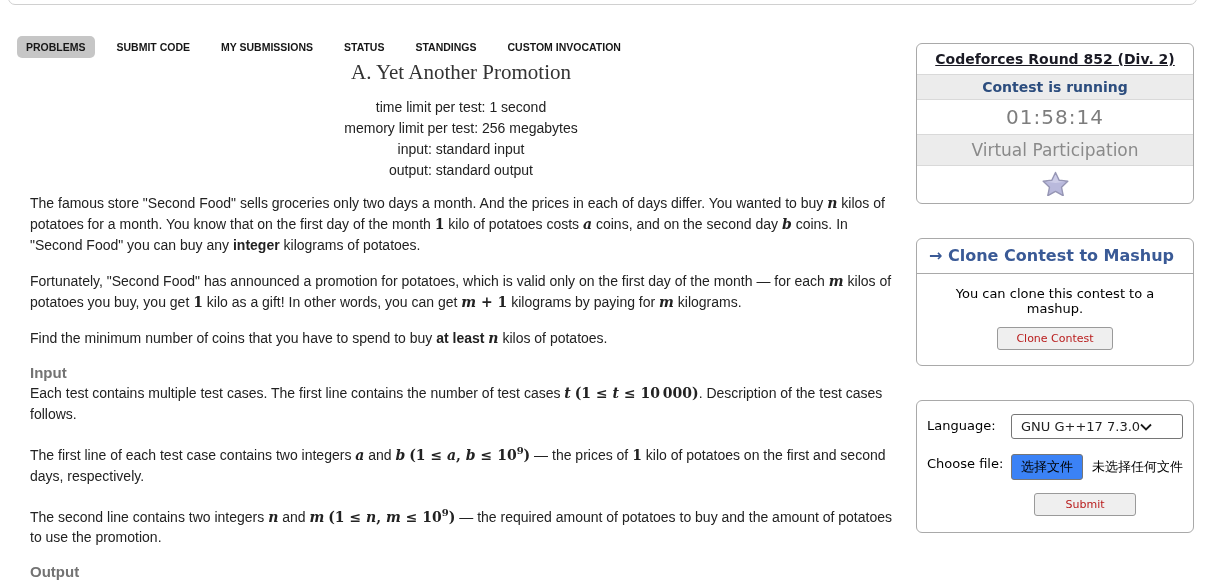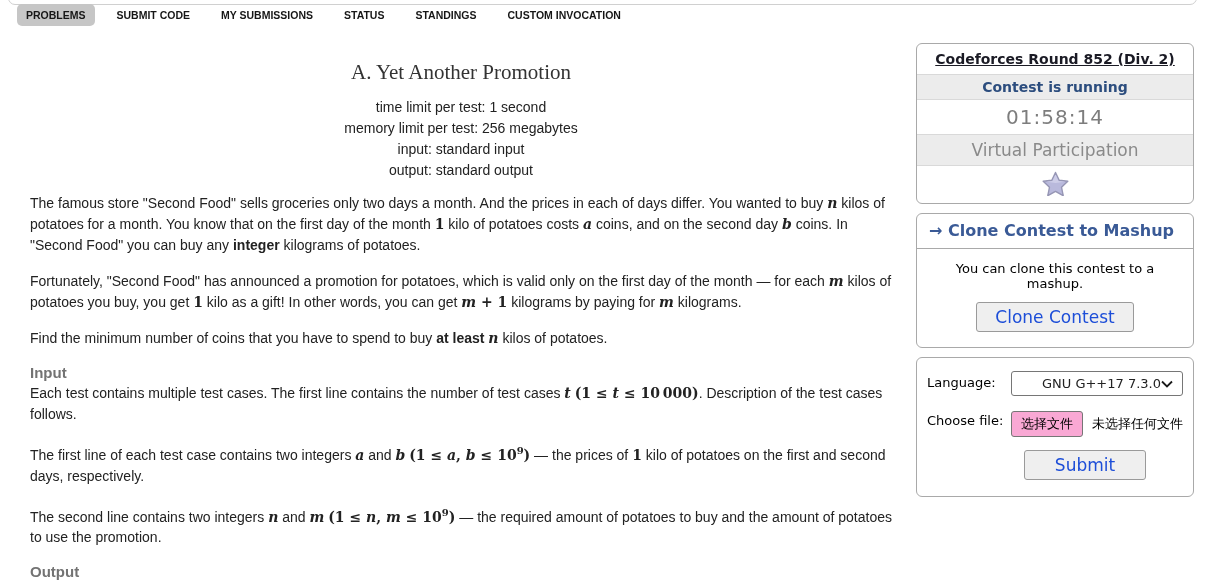--- a/index.html
+++ b/index.html
@@ -12,7 +12,7 @@
               border:1px solid #d0d0d0; border-radius:8px; }
 
   
-  .nav { position:absolute; top:4px; left:17px; display:flex; gap:13px; align-items:center; }
+  .nav { position:absolute; top:36px; left:17px; display:flex; gap:13px; align-items:center; }
   .nav-tab { font-size:10.5px; font-weight:bold; color:#161616; letter-spacing:0;
              padding:5px 9px; border-radius:5px; cursor:pointer; white-space:nowrap; }
   .nav-tab.active { background:#c6c6c6; }

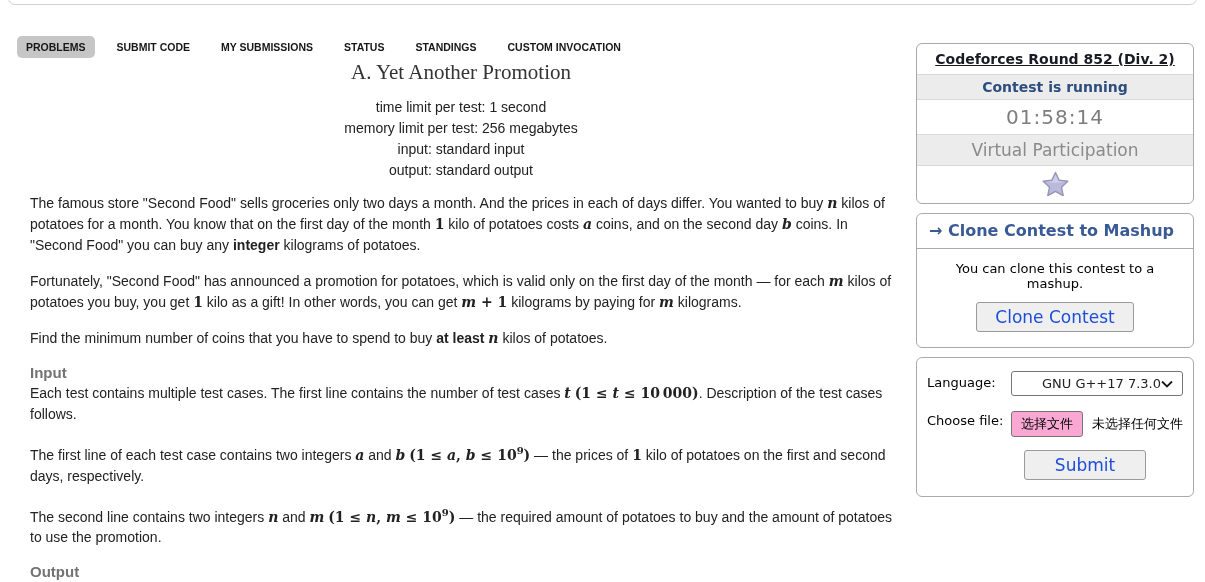--- a/index.html
+++ b/index.html
@@ -34,7 +34,7 @@
   .sidebar { position:absolute; left:916px; top:43px; width:278px;
              font-family:"DejaVu Sans", sans-serif; }
   .side-box { border:1px solid #a9a9a9; border-radius:6px; background:#fff;
-              overflow:hidden; margin-bottom:9px; }
+              overflow:hidden; margin-bottom:34px; }
   .row { border-top:1px solid #d9d9d9; text-align:center; }
   .row:first-child { border-top:none; }
   .row.gray { background:#ececec; }

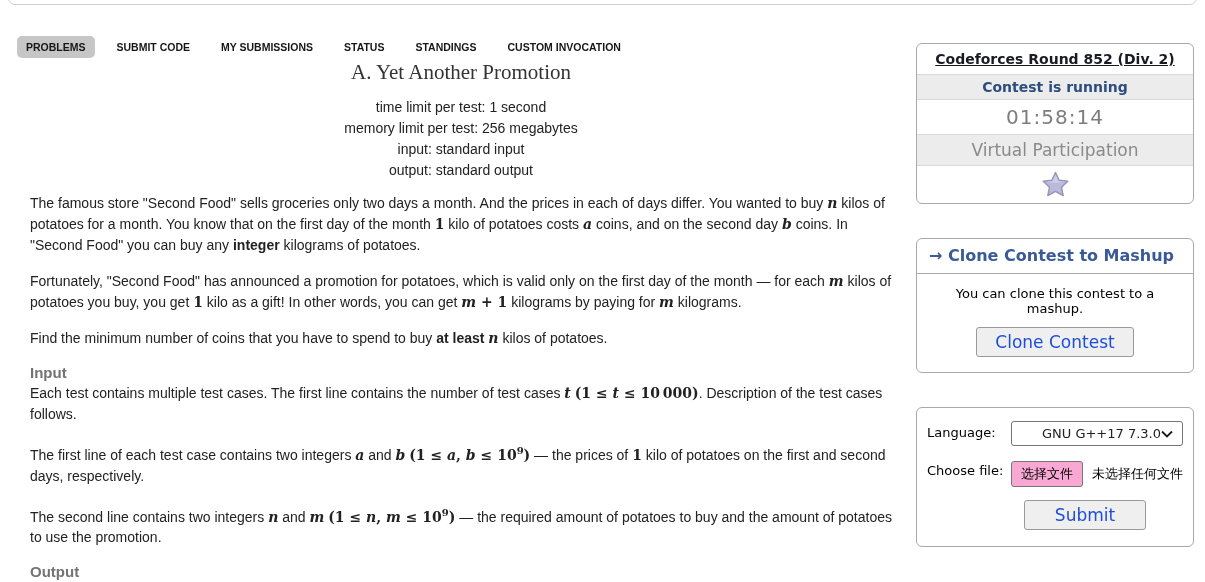--- a/index.html
+++ b/index.html
@@ -51,7 +51,7 @@
   .clone-body { padding:12px 10px 15px; text-align:center; }
   .clone-text { font-size:13px; color:#000; }
   .btn { display:inline-block; background:#efefef; border:1px solid #9a9a9a; border-radius:3px;
-         font-family:"DejaVu Sans", sans-serif; font-size:17px; color:#1d4ed8;
+         font-family:"DejaVu Sans", sans-serif; font-size:11px; color:#b91c1c;
          padding:4px 18px; cursor:pointer; }
   .clone-btn { margin-top:11px; }
 

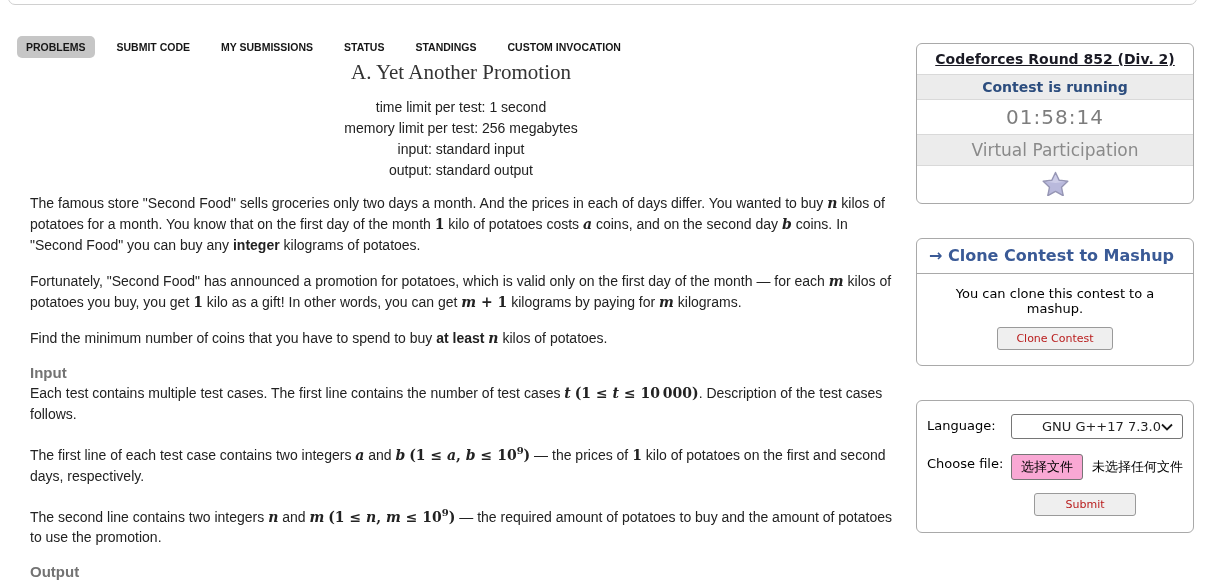--- a/index.html
+++ b/index.html
@@ -59,7 +59,7 @@
   .form-row { display:flex; align-items:flex-start; margin-bottom:13px; }
   .form-label { width:84px; flex:0 0 84px; font-size:13px; color:#000; padding-top:4px; line-height:16px; }
   .select { flex:1; height:25px; border:1px solid #767676; border-radius:3px; background:#fff;
-            display:flex; align-items:center; justify-content:flex-end;
+            display:flex; align-items:center; justify-content:flex-start;
             padding:0 9px; font-size:13px; cursor:pointer; }
   .file-controls { display:flex; align-items:center; padding-top:2px; }
   .file-btn { background:#f9a8d4; border:1px solid #767676; border-radius:3px;

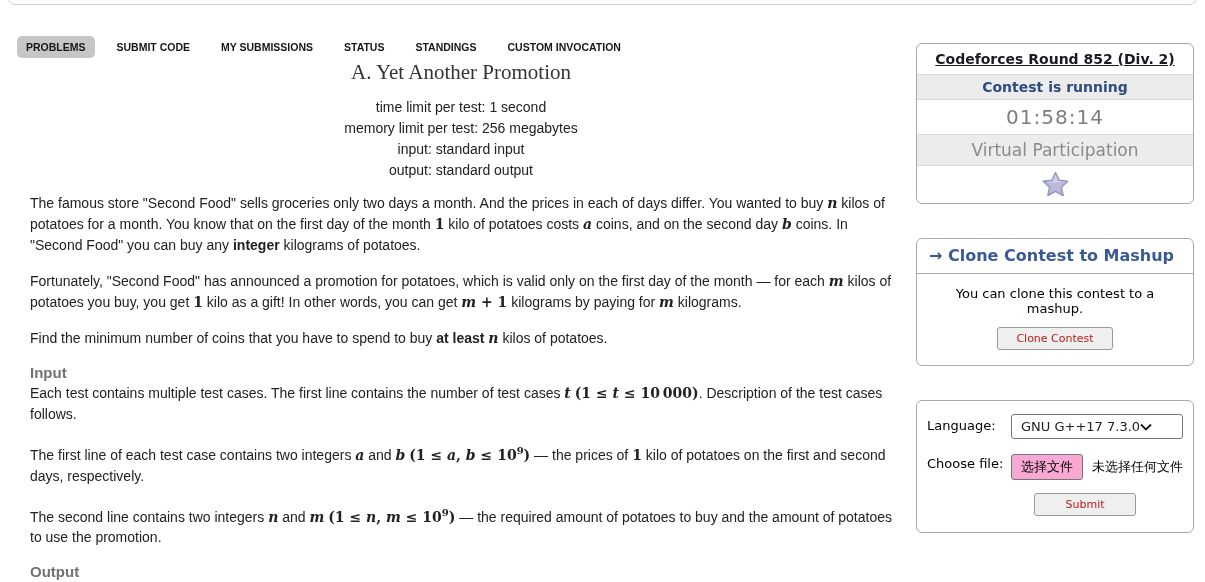--- a/index.html
+++ b/index.html
@@ -62,7 +62,7 @@
             display:flex; align-items:center; justify-content:flex-start;
             padding:0 9px; font-size:13px; cursor:pointer; }
   .file-controls { display:flex; align-items:center; padding-top:2px; }
-  .file-btn { background:#f9a8d4; border:1px solid #767676; border-radius:3px;
+  .file-btn { background:#3b82f6; border:1px solid #767676; border-radius:3px;
               font-size:13px; padding:3px 9px; cursor:pointer; font-family:Liberation Sans, sans-serif; }
   .file-status { margin-left:9px; font-size:13px; color:#000; }
   .submit-row { text-align:center; margin:2px 0 0 60px; }

